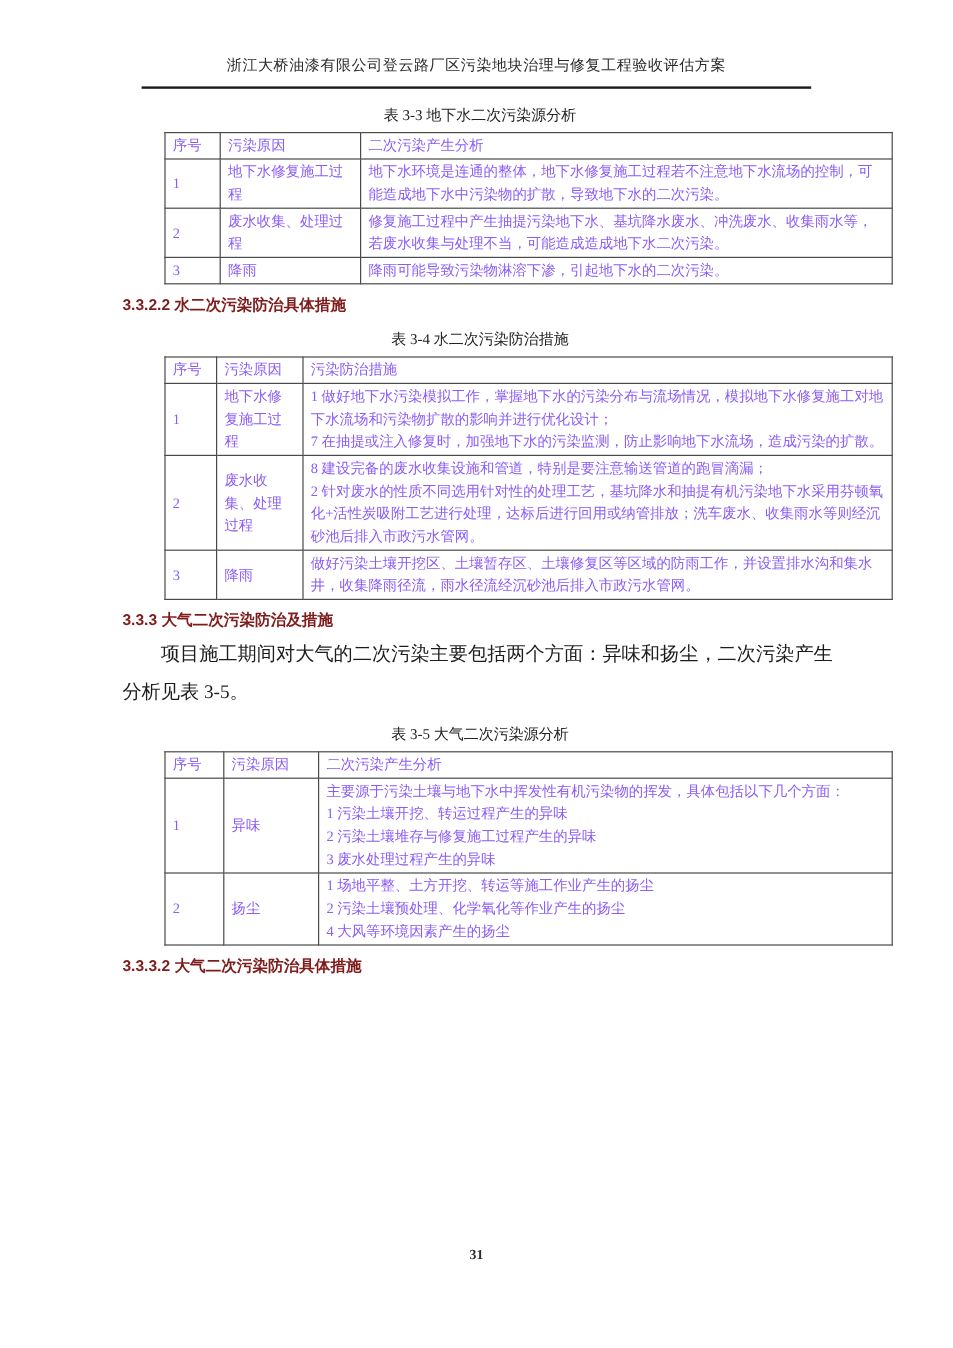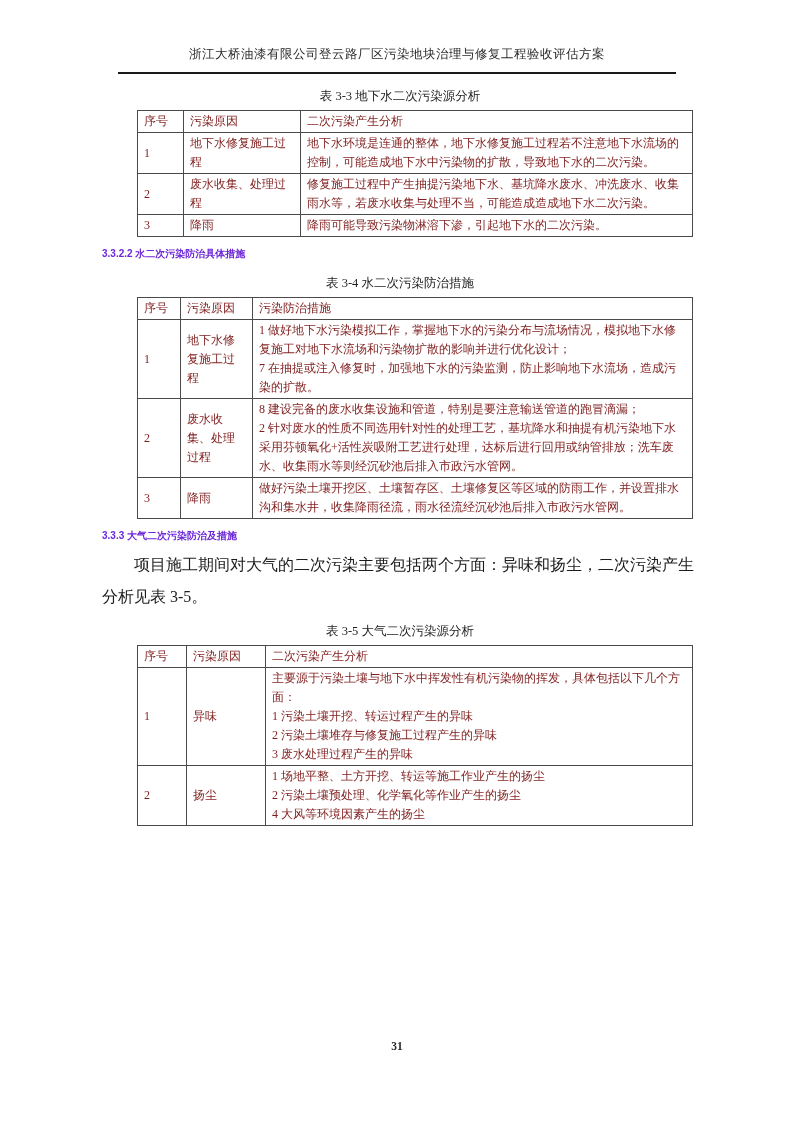--- a/index.html
+++ b/index.html
@@ -36,11 +36,11 @@
   table.doc-table {
     border-collapse: collapse;
     table-layout: fixed;
-    width: 556px;
+    width: 607px;
     margin-left: 35px;
     font-size: 12px;
     line-height: 19px;
-    color: #7f1d1d;
+    color: #8b5cf6;
   }
   table.doc-table th, table.doc-table td {
     border: 1px solid #4a4a4a;

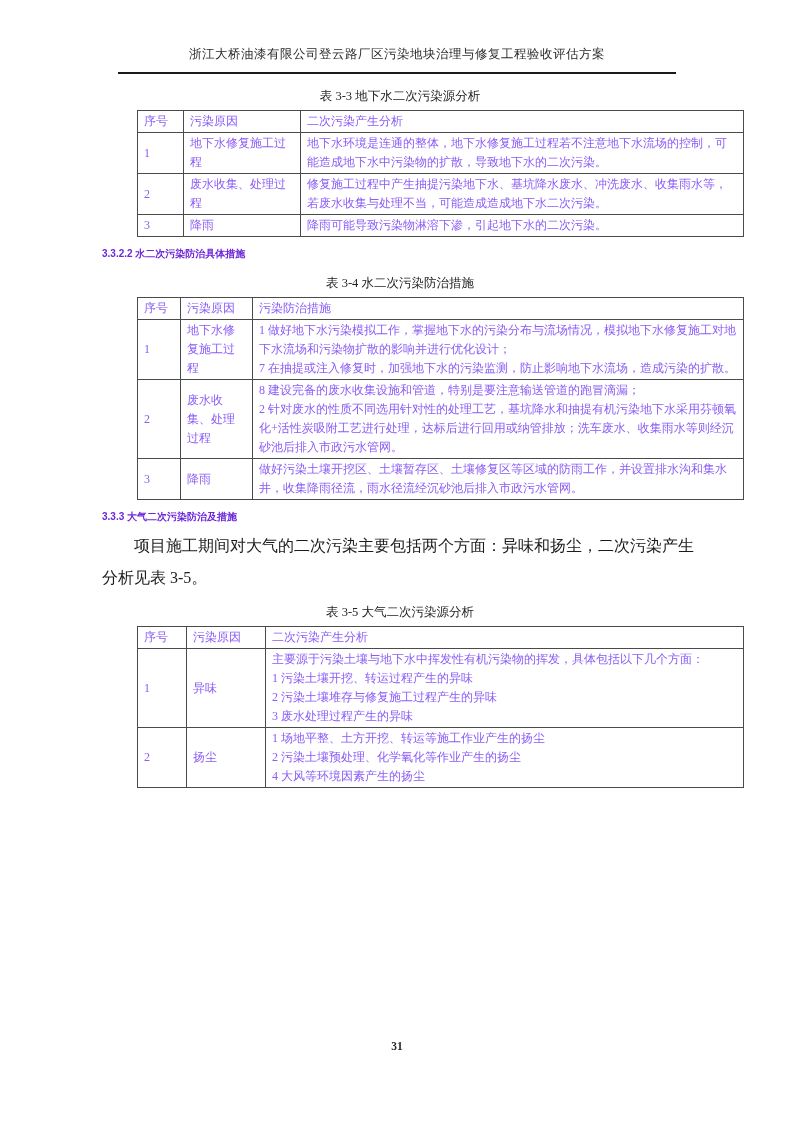--- a/index.html
+++ b/index.html
@@ -57,9 +57,9 @@
 
   h2.sec-heading {
     font-family: "Liberation Sans", "DejaVu Sans", sans-serif;
-    font-size: 10px;
+    font-size: 13px;
     font-weight: bold;
-    color: #6d28d9;
+    color: #7f1d1d;
     line-height: 22px;
     margin: 6px 0 2px 0;
   }

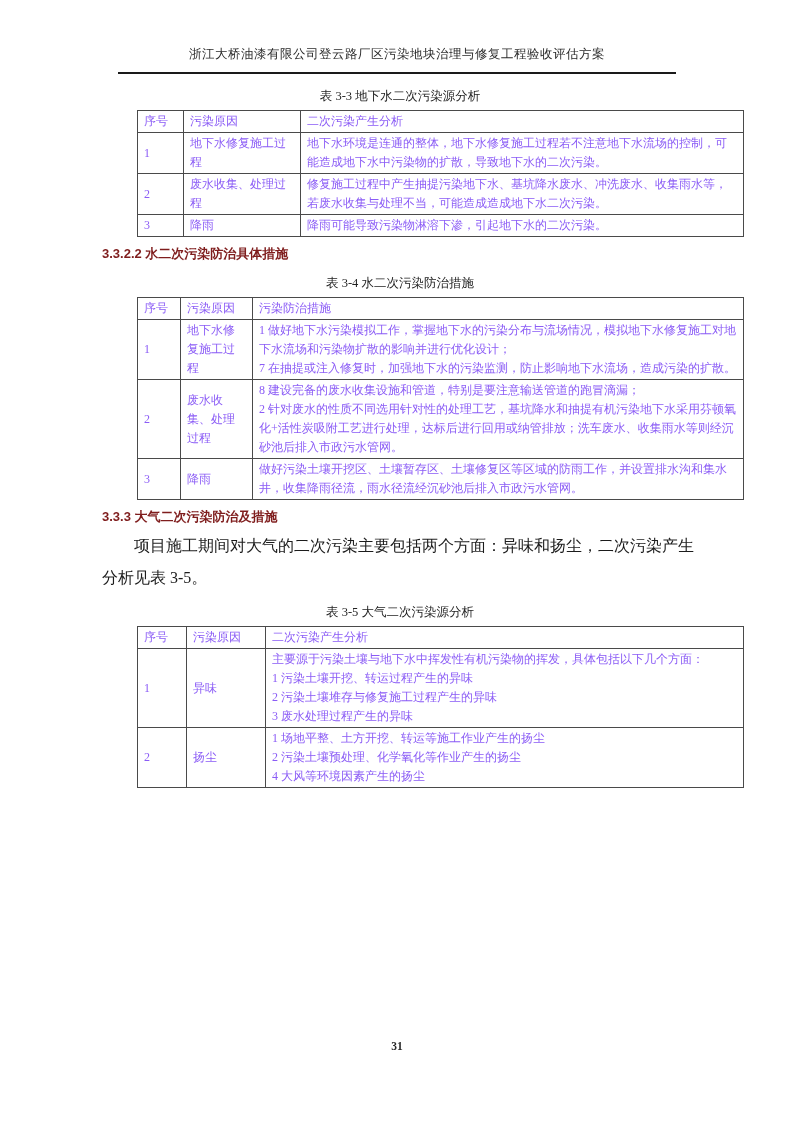--- a/index.html
+++ b/index.html
@@ -205,6 +205,7 @@
       </tbody>
     </table>
 
+    <h2 class="sec-heading">3.3.3.2 大气二次污染防治具体措施</h2>
 
   </div>
 

